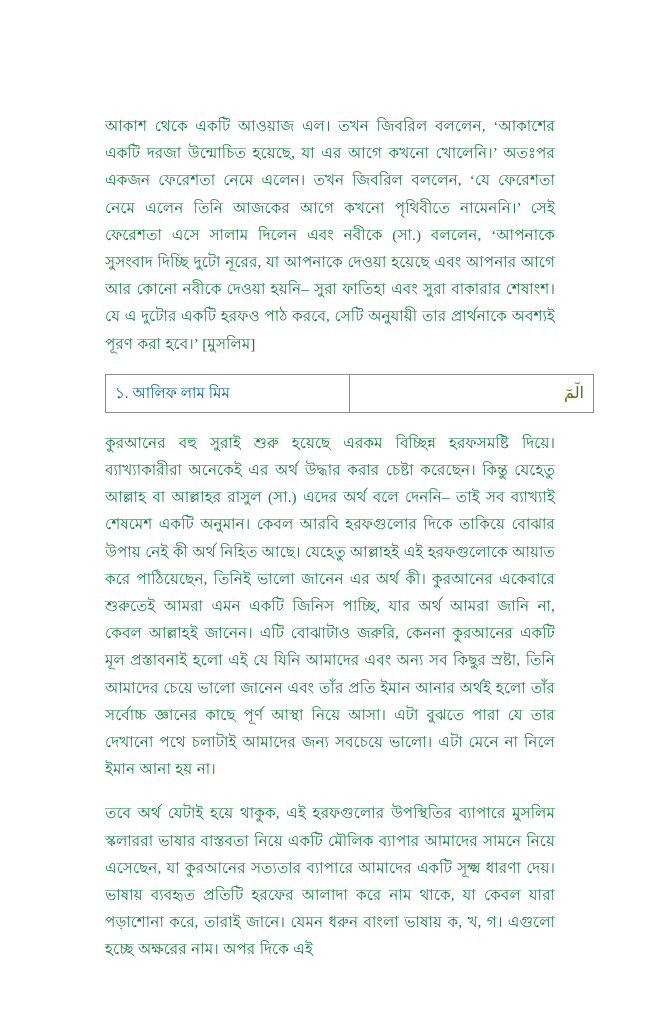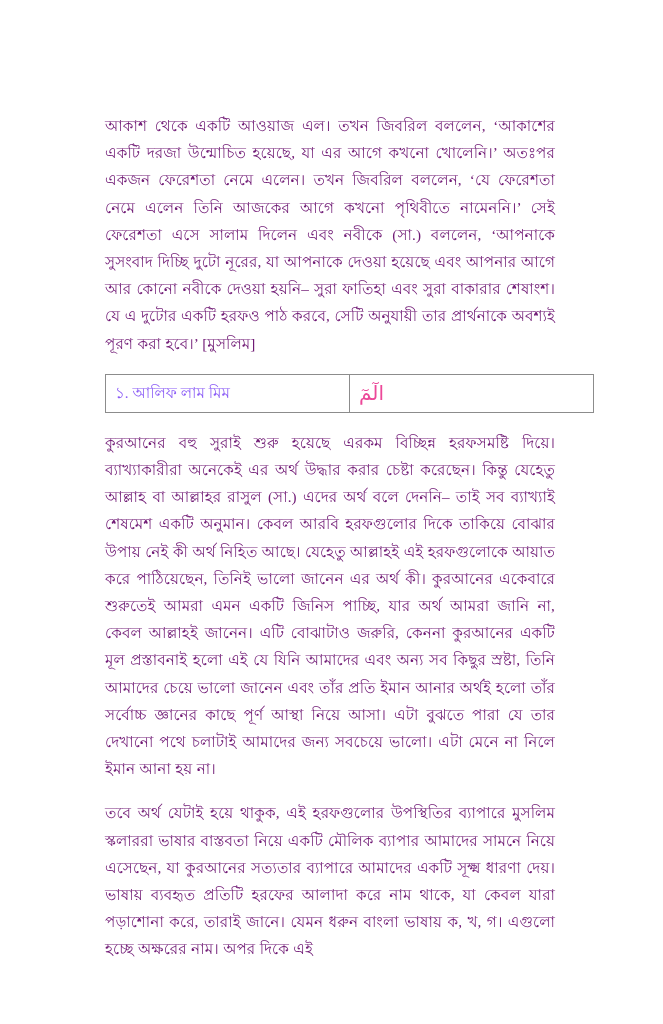--- a/index.html
+++ b/index.html
@@ -39,7 +39,7 @@
     line-height: 27.2px;
     letter-spacing: 0.1px;
     word-spacing: 0.5px;
-    color: #701a75;
+    color: #15803d;
     font-family: "Liberation Serif", "DejaVu Serif", serif;
   }
 

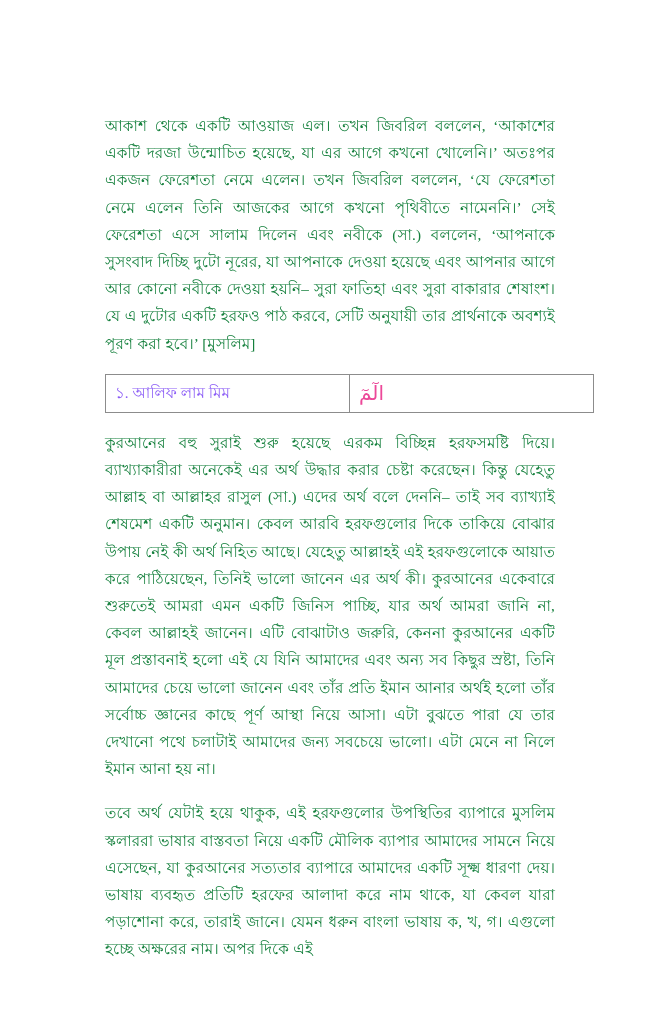--- a/index.html
+++ b/index.html
@@ -76,7 +76,7 @@
     text-align: left;
     font-size: 15.2px;
     line-height: 24px;
-    color: #8b5cf6;
+    color: #0369a1;
     font-family: "Liberation Serif", "DejaVu Serif", serif;
   }
 

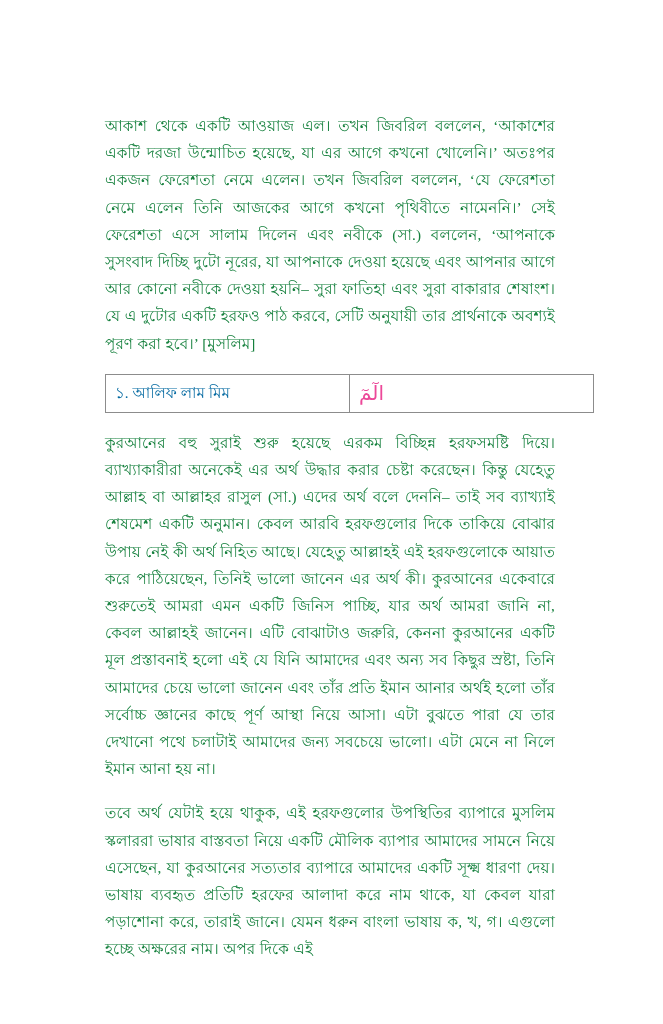--- a/index.html
+++ b/index.html
@@ -82,11 +82,11 @@
 
   td.ar-cell {
     width: 225px;
-    text-align: left;
+    text-align: right;
     direction: rtl;
-    font-size: 20px;
+    font-size: 16px;
     line-height: 24px;
-    color: #ec4899;
+    color: #4d7c0f;
     font-family: "DejaVu Sans", "Liberation Sans", sans-serif;
   }
 

